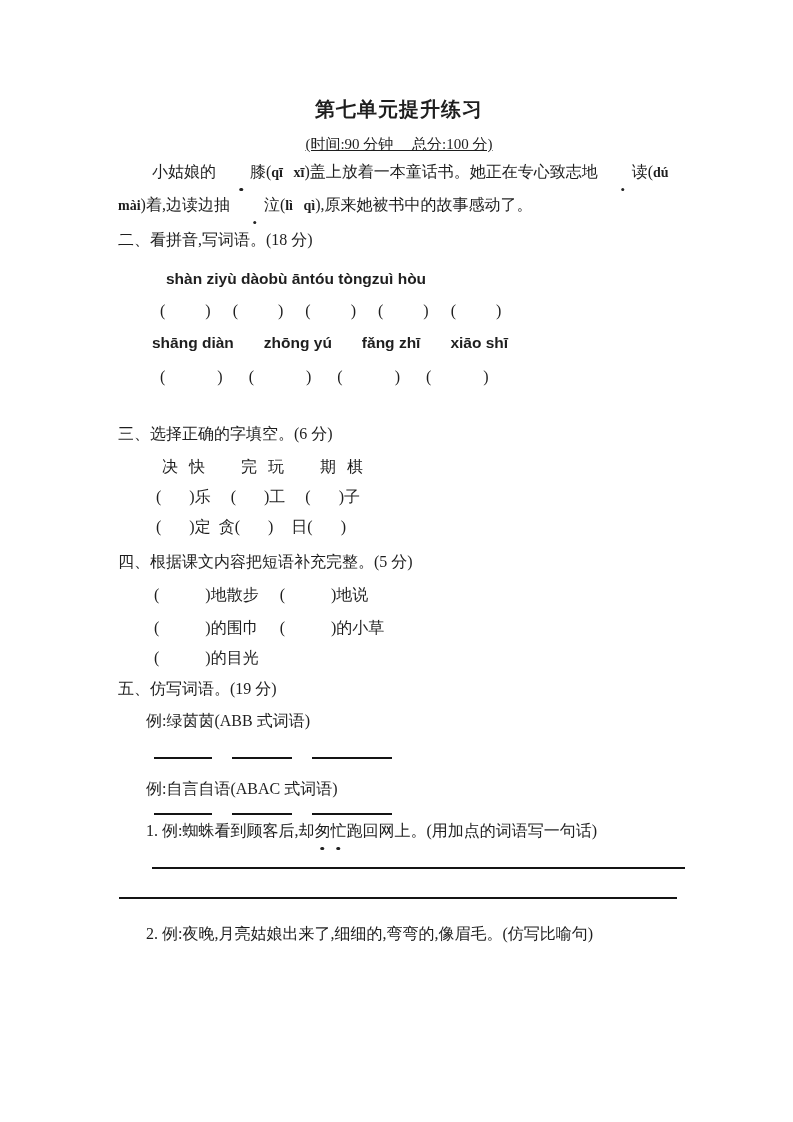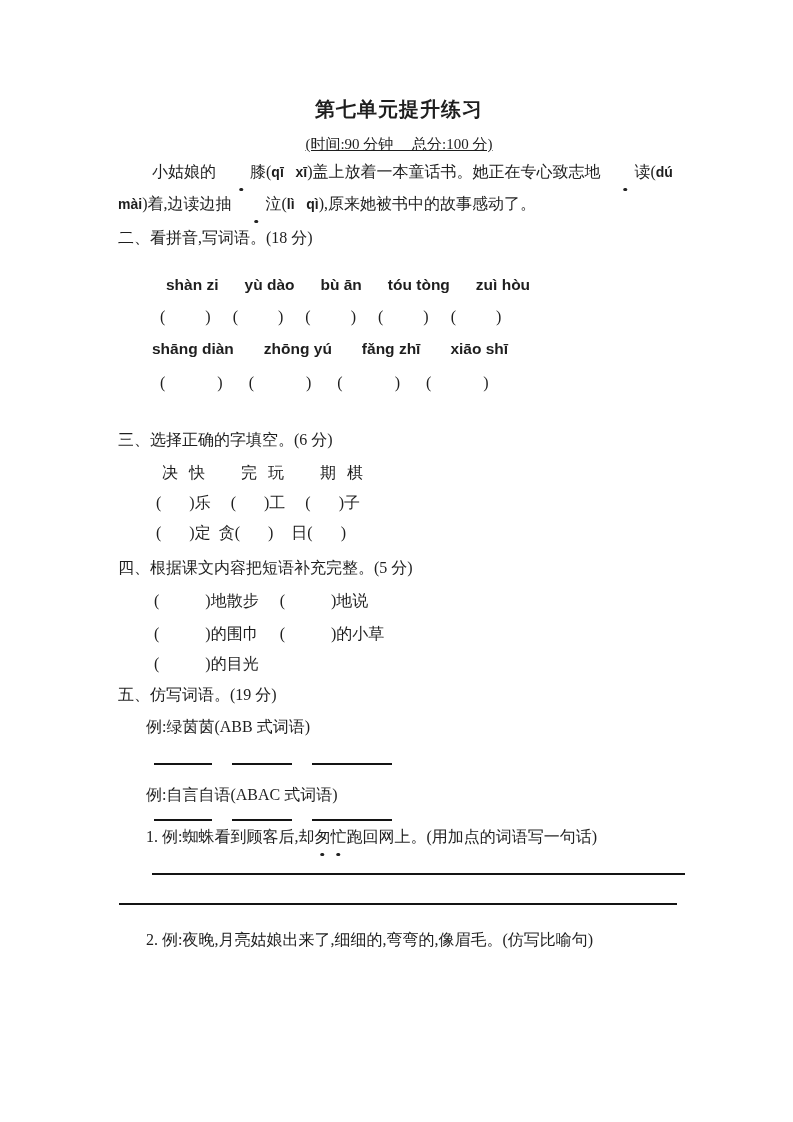--- a/index.html
+++ b/index.html
@@ -11,7 +11,7 @@
   .h{font-size:16px;line-height:32px;}
   .para{font-size:16px;line-height:32px;text-indent:34px;width:562px;}
   .line{font-size:16px;line-height:32px;}
-  .py{font-family:Liberation Sans, sans-serif;font-weight:600;font-size:14px;white-space:pre-wrap;}
+  .py{font-family:Liberation Serif, serif;font-weight:600;font-size:14px;white-space:pre-wrap;}
   .pyrow{display:flex;font-family:"Liberation Sans","DejaVu Sans",sans-serif;font-weight:600;
          font-size:15.5px;line-height:30px;}
   .row{display:flex;align-items:baseline;font-size:16px;line-height:30px;}

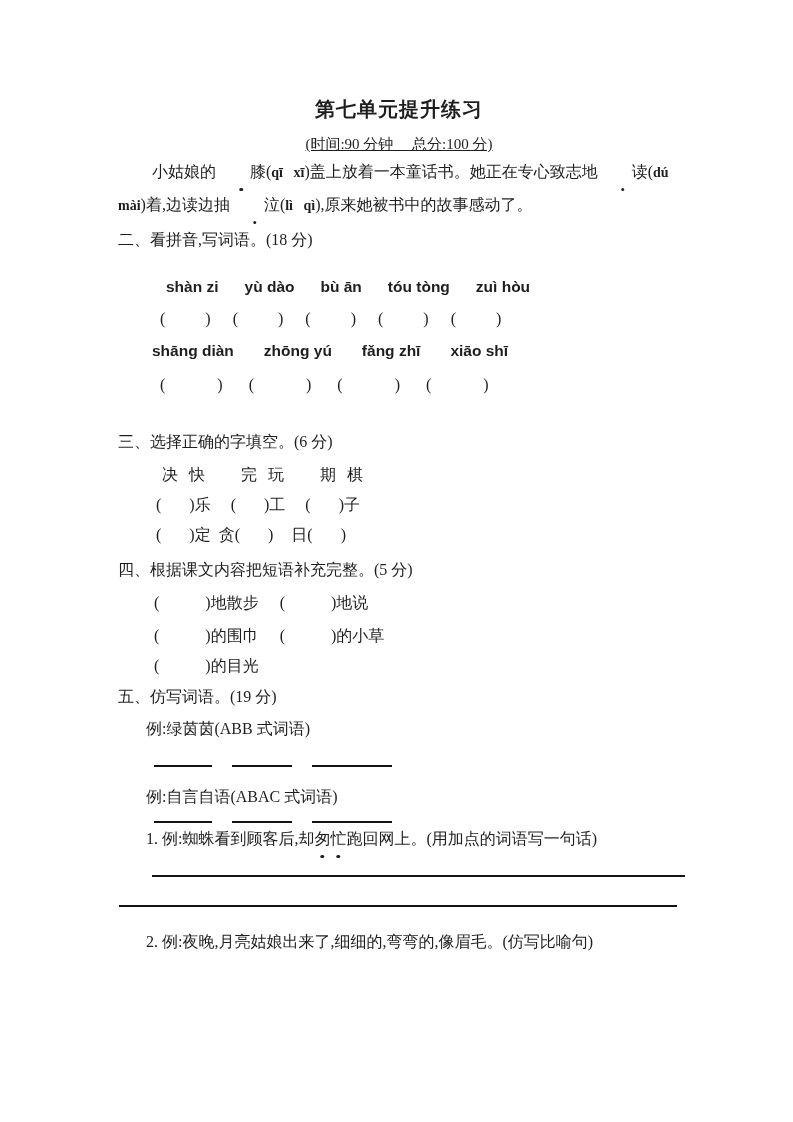--- a/index.html
+++ b/index.html
@@ -37,7 +37,7 @@
 
     <div class="h" style="margin-top:2px">二、看拼音,写词语。(18 分)</div>
 
-    <div class="pyrow" style="margin-top:16px;margin-left:48px;gap:26px">
+    <div class="pyrow" style="margin-top:8px;margin-left:48px;">
       <span>shàn zi</span>
       <span>yù dào</span>
       <span>bù ān</span>

